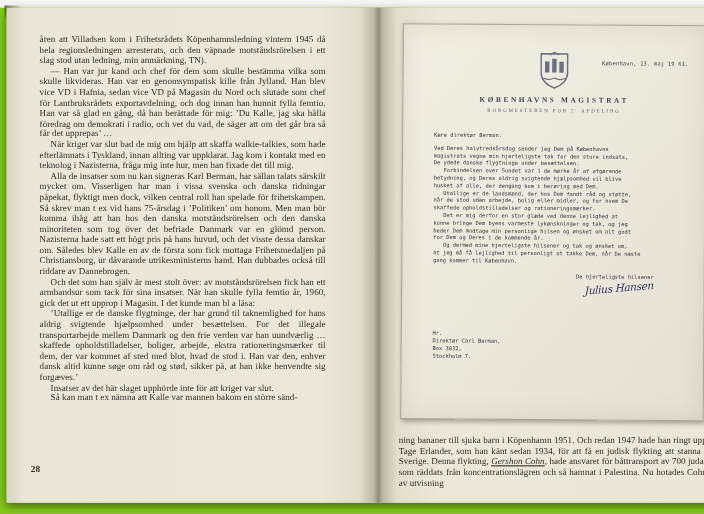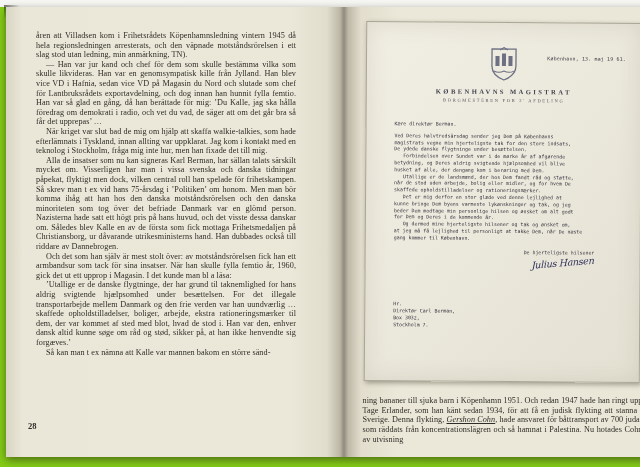--- a/index.html
+++ b/index.html
@@ -95,7 +95,7 @@
       <div class="text-block book-text">
         <p class="para no-indent">åren att Villadsen kom i Frihetsrådets Köpenhamnsledning vintern 1945 då hela regionsledningen arresterats, och den väpnade motståndsrörelsen i ett slag stod utan ledning, min anmärkning, TN).</p>
         <p class="para">— Han var jur kand och chef för dem som skulle bestämma vilka som skulle likvideras. Han var en genomsympatisk kille från Jylland. Han blev vice VD i Hafnia, sedan vice VD på Magasin du Nord och slutade som chef för Lantbruksrådets exportavdelning, och dog innan han hunnit fylla femtio. Han var så glad en gång, då han berättade för mig: ’Du Kalle, jag ska hålla föredrag om demokrati i radio, och vet du vad, de säger att om det går bra så får det upprepas’ …</p>
-        <p class="para">När kriget var slut bad de mig om hjälp att skaffa walkie-talkies, som hade efterlämnats i Tyskland, innan allting var uppklarat. Jag kom i kontakt med en teknolog i Stockholm, fråga mig inte hur, men han fixade det till mig.</p>
+        <p class="para">När kriget var slut bad de mig om hjälp att skaffa walkie-talkies, som hade efterlämnats i Tyskland, innan allting var uppklarat. Jag kom i kontakt med en teknolog i Nazisterna, fråga mig inte hur, men han fixade det till mig.</p>
         <p class="para">Alla de insatser som nu kan signeras Karl Berman, har sällan talats särskilt mycket om. Visserligen har man i vissa svenska och danska tidningar påpekat, flyktigt men dock, vilken central roll han spelade för frihetskampen. Så skrev man t ex vid hans 75-årsdag i ’Politiken’ om honom. Men man bör komma ihåg att han hos den danska motståndsrörelsen och den danska minoriteten som tog över det befriade Danmark var en glömd person. Nazisterna hade satt ett högt pris på hans huvud, och det visste dessa danskar om. Således blev Kalle en av de första som fick mottaga Frihetsmedaljen på Christiansborg, ur dåvarande utrikesministerns hand. Han dubbades också till riddare av Dannebrogen.</p>
         <p class="para">Och det som han själv är mest stolt över: av motståndsrörelsen fick han ett armbandsur som tack för sina insatser. När han skulle fylla femtio år, 1960, gick det ut ett upprop i Magasin. I det kunde man bl a läsa:</p>
         <p class="para">’Utallige er de danske flygtninge, der har grund til taknemlighed for hans aldrig svigtende hjælpsomhed under besættelsen. For det illegale transportarbejde mellem Danmark og den frie verden var han uundværlig … skaffede opholdstilladelser, boliger, arbejde, ekstra rationeringsmærker til dem, der var kommet af sted med blot, hvad de stod i. Han var den, enhver dansk altid kunne søge om råd og stød, sikker på, at han ikke henvendte sig forgæves.’</p>

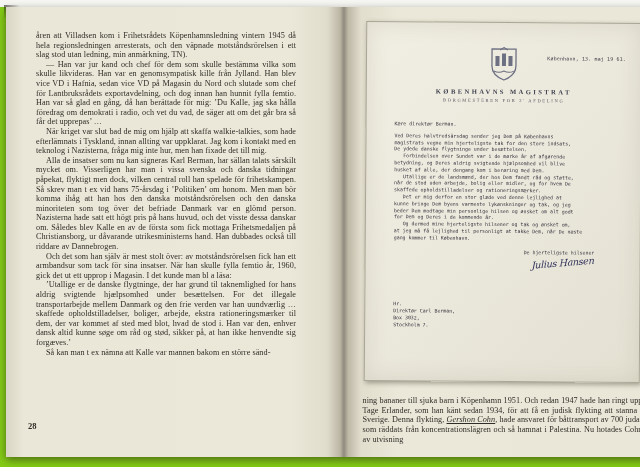--- a/index.html
+++ b/index.html
@@ -99,6 +99,7 @@
         <p class="para">Alla de insatser som nu kan signeras Karl Berman, har sällan talats särskilt mycket om. Visserligen har man i vissa svenska och danska tidningar påpekat, flyktigt men dock, vilken central roll han spelade för frihetskampen. Så skrev man t ex vid hans 75-årsdag i ’Politiken’ om honom. Men man bör komma ihåg att han hos den danska motståndsrörelsen och den danska minoriteten som tog över det befriade Danmark var en glömd person. Nazisterna hade satt ett högt pris på hans huvud, och det visste dessa danskar om. Således blev Kalle en av de första som fick mottaga Frihetsmedaljen på Christiansborg, ur dåvarande utrikesministerns hand. Han dubbades också till riddare av Dannebrogen.</p>
         <p class="para">Och det som han själv är mest stolt över: av motståndsrörelsen fick han ett armbandsur som tack för sina insatser. När han skulle fylla femtio år, 1960, gick det ut ett upprop i Magasin. I det kunde man bl a läsa:</p>
         <p class="para">’Utallige er de danske flygtninge, der har grund til taknemlighed for hans aldrig svigtende hjælpsomhed under besættelsen. For det illegale transportarbejde mellem Danmark og den frie verden var han uundværlig … skaffede opholdstilladelser, boliger, arbejde, ekstra rationeringsmærker til dem, der var kommet af sted med blot, hvad de stod i. Han var den, enhver dansk altid kunne søge om råd og stød, sikker på, at han ikke henvendte sig forgæves.’</p>
+        <p class="para">Insatser av det här slaget upphörde inte för att kriget var slut.</p>
         <p class="para">Så kan man t ex nämna att Kalle var mannen bakom en större sänd-</p>
       </div>
       <div class="pagenum pagenum-left">28</div>

